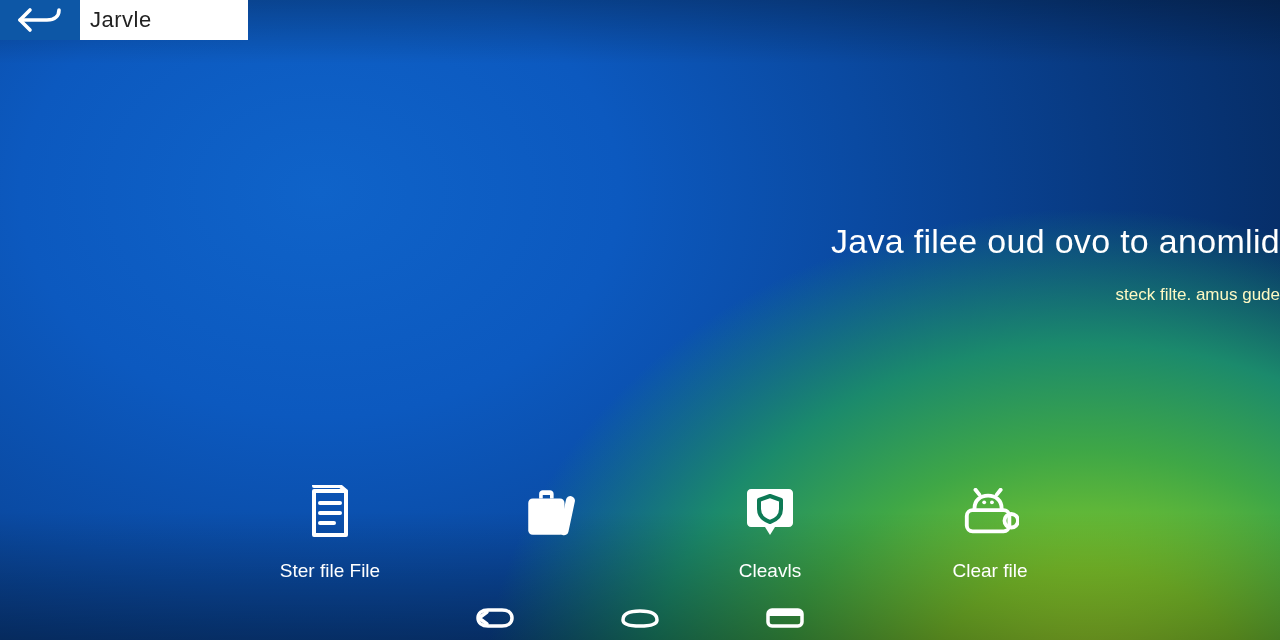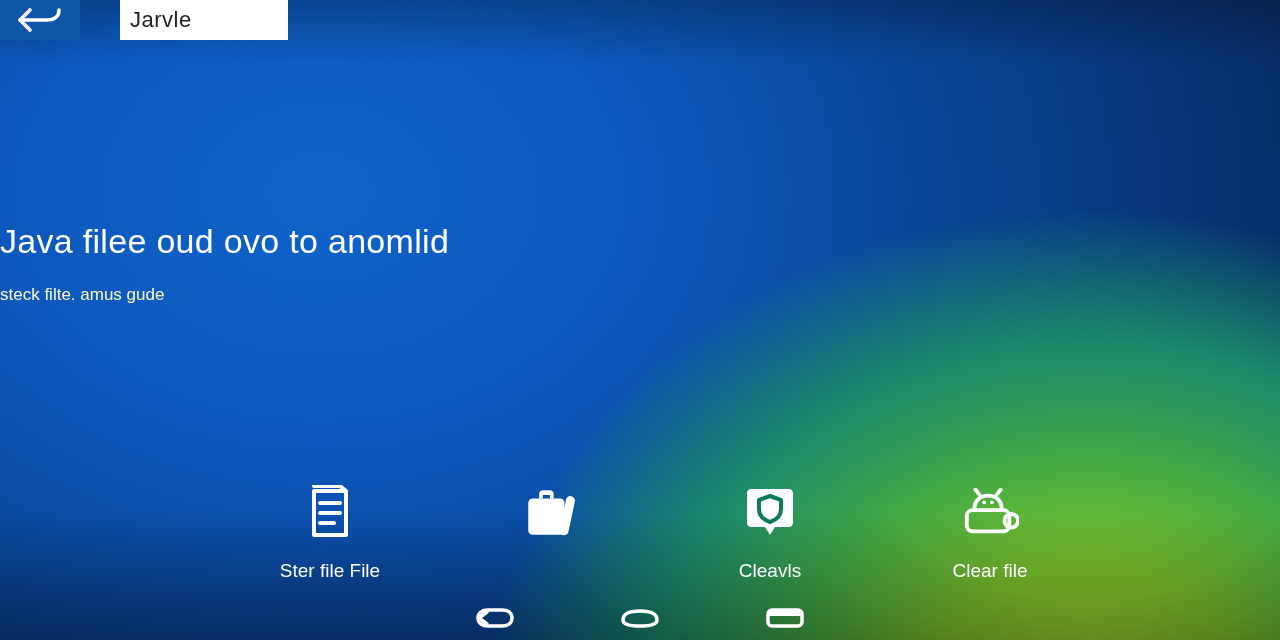--- a/index.html
+++ b/index.html
@@ -32,7 +32,7 @@
   .topbar {
     position: absolute;
     left: 0; top: 0; width: 1144px; height: 40px;
-    display: flex; align-items: center; gap: 40px;
+    display: flex; align-items: center;
   }
   .back-btn {
     width: 80px; height: 40px;

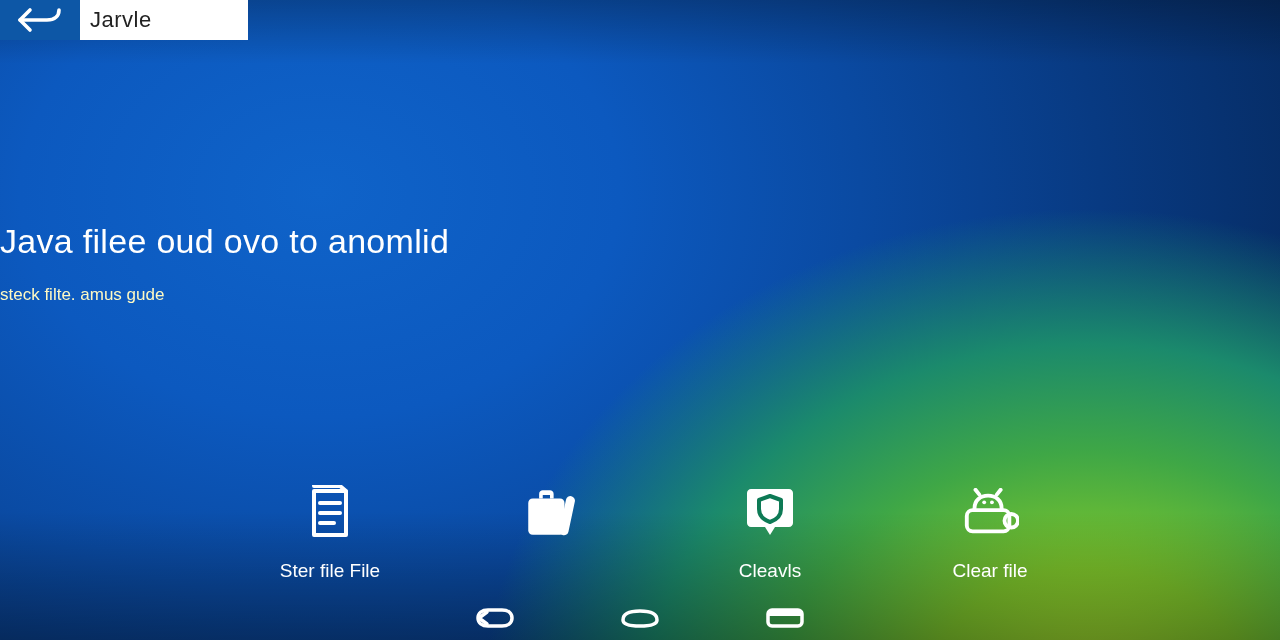--- a/index.html
+++ b/index.html
@@ -54,7 +54,7 @@
   .hero {
     position: absolute;
     left: 0; top: 220px; width: 1280px;
-    text-align: left;
+    text-align: right;
     color: #ffffff;
   }
   .hero-h1 {

